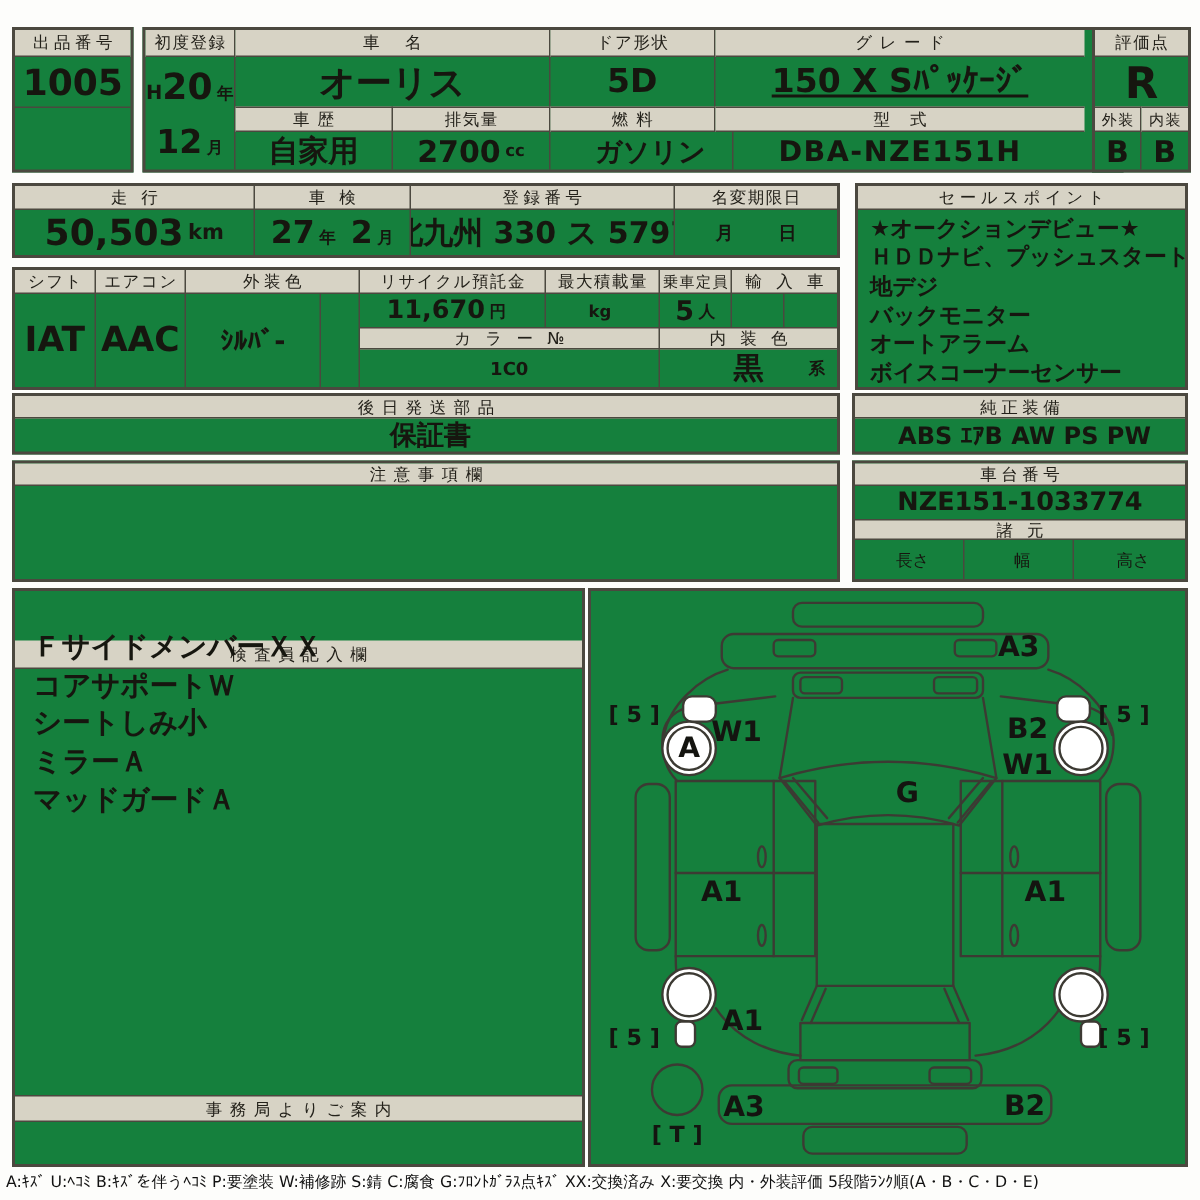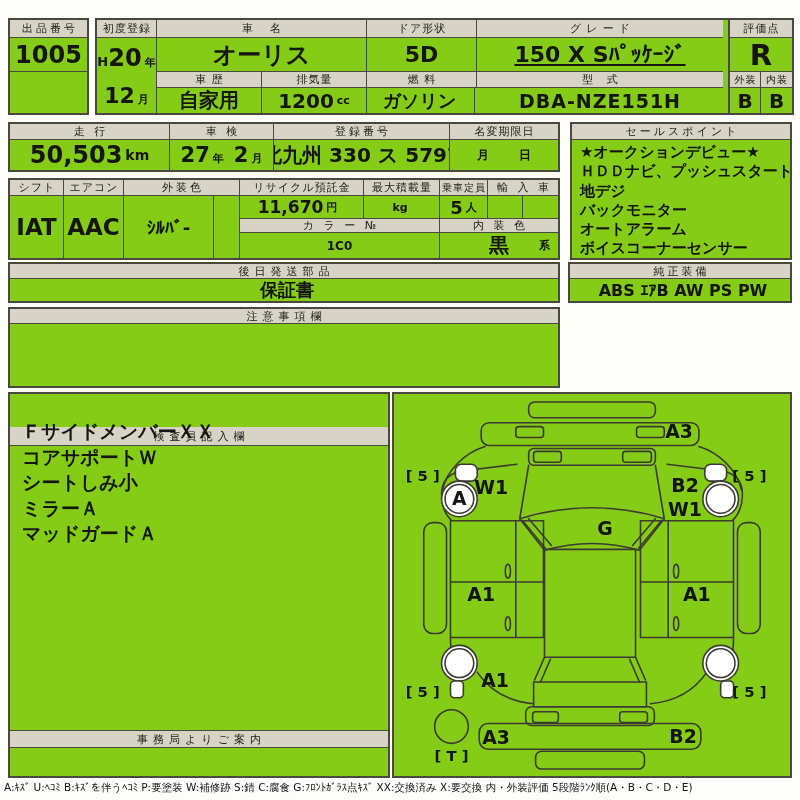--- a/index.html
+++ b/index.html
@@ -5,7 +5,7 @@
   html,body{margin:0;padding:0;}
   body{width:800px;height:800px;background:#fdfdfb;font-family:"DejaVu Sans","Liberation Sans",sans-serif;color:#16160f;}
   #sheet{position:relative;width:800px;height:800px;overflow:hidden;}
-  .box{position:absolute;border:2px solid #4b483f;background:#84cc16;box-sizing:border-box;}
+  .box{position:absolute;border:2px solid #4b483f;background:#15803d;box-sizing:border-box;}
   .cell{position:absolute;box-sizing:border-box;display:flex;align-items:center;justify-content:center;overflow:hidden;}
   .hdr{background:#d7d3c5;font-size:11px;letter-spacing:3px;text-indent:3px;color:#23211a;font-weight:normal;}
   .hdr.ls1{letter-spacing:1px;text-indent:1px;}

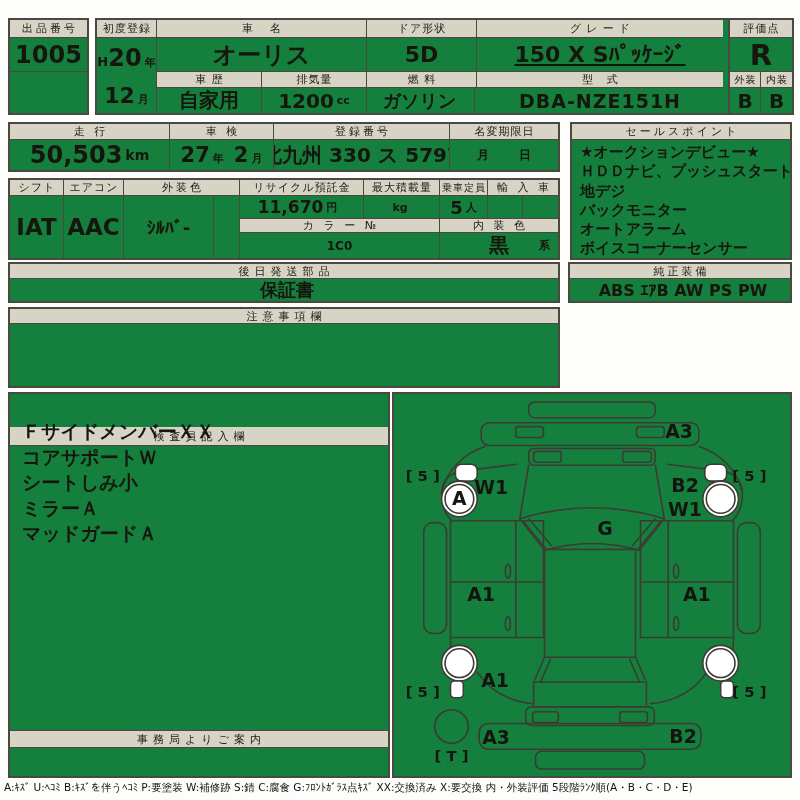--- a/index.html
+++ b/index.html
@@ -65,7 +65,7 @@
         <span class="val" style="font-size:20px;">自家用</span>
       </div>
     <div class="cell br" style="left:165px;top:68px;width:105px;height:25px;">
-        <span class="val" style="font-size:20px;">1200</span>
+        <span class="val" style="font-size:20px;">2700</span>
         <span class="unit">cc</span>
       </div>
     <div class="cell br" style="left:268px;top:68px;width:110px;height:25px;">

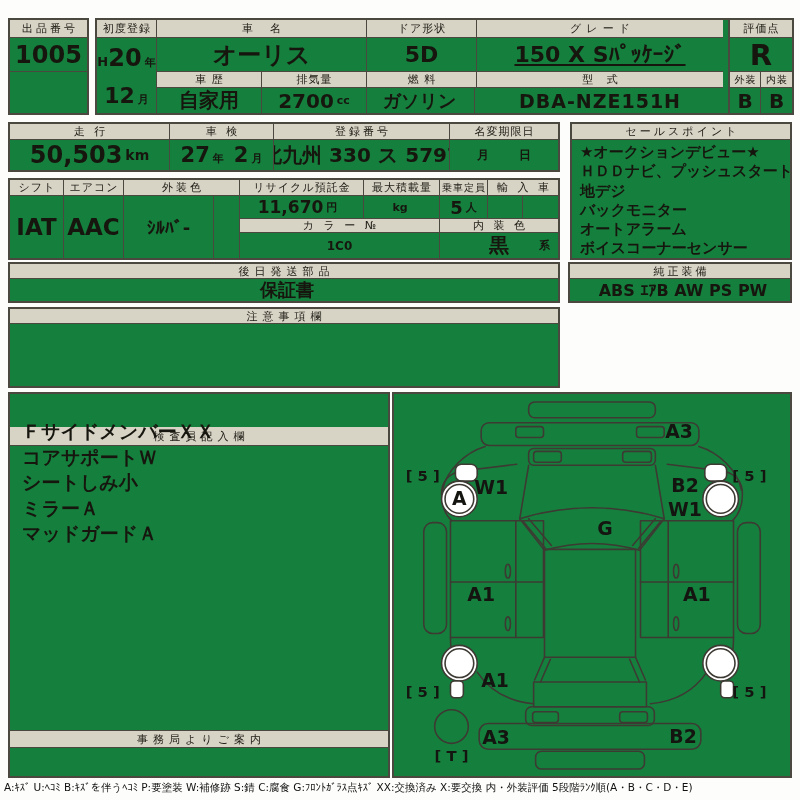--- a/index.html
+++ b/index.html
@@ -68,7 +68,7 @@
         <span class="val" style="font-size:20px;">2700</span>
         <span class="unit">cc</span>
       </div>
-    <div class="cell br" style="left:268px;top:68px;width:110px;height:25px;">
+    <div class="cell br" style="left:282px;top:68px;width:110px;height:25px;">
         <span class="val" style="font-size:18px;">ガソリン</span>
       </div>
     <div class="cell" style="left:380px;top:68px;width:246px;height:25px;">

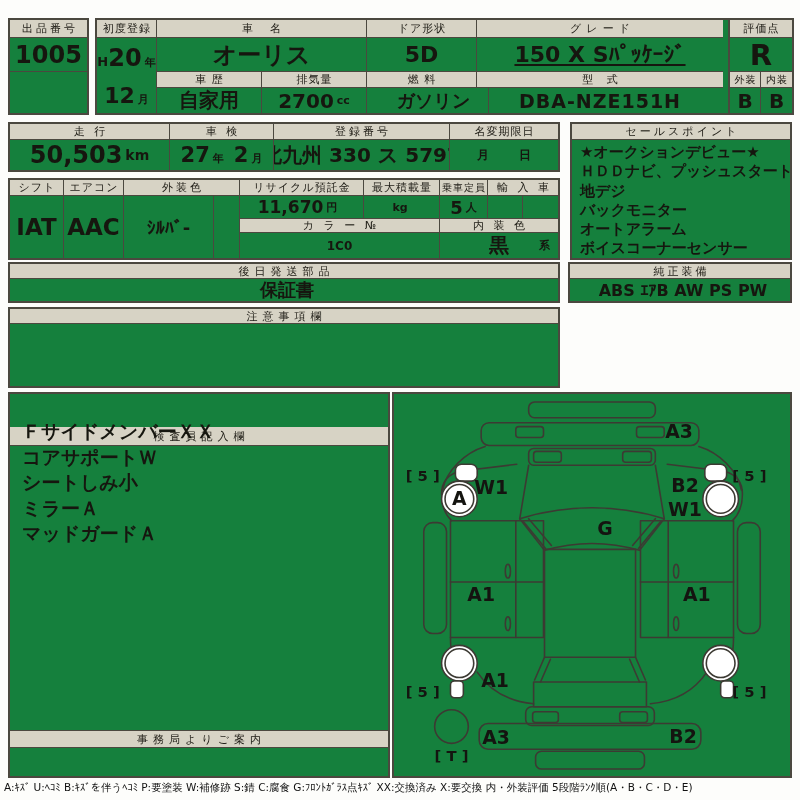--- a/index.html
+++ b/index.html
@@ -192,6 +192,22 @@
       </div>
   </div>
 
+  <div class="box" style="left:568px;top:307px;width:224px;height:81px;">
+    <div class="cell hdr bb" style="left:0;top:0;width:220px;height:15px;">車台番号</div>
+    <div class="cell" style="left:0;top:15px;width:220px;height:22px;">
+        <span class="val" style="font-size:17px;">NZE151-1033774</span>
+      </div>
+    <div class="cell hdr bt bb" style="left:0;top:37px;width:220px;height:14px;">諸 元</div>
+    <div class="cell left br" style="left:0;top:51px;width:73px;height:26px;padding-left:5px;">
+        <span style="font-size:11px;">長さ</span>
+      </div>
+    <div class="cell left br" style="left:73px;top:51px;width:73px;height:26px;padding-left:5px;">
+        <span style="font-size:11px;">幅</span>
+      </div>
+    <div class="cell left" style="left:146px;top:51px;width:74px;height:26px;padding-left:5px;">
+        <span style="font-size:11px;">高さ</span>
+      </div>
+  </div>
 
   <div class="box" style="left:8px;top:392px;width:382px;height:386px;">
     <div class="cell hdr ls5 bb" style="left:0;top:0;width:378px;height:19px;margin-top:33px;">検査員記入欄</div>

